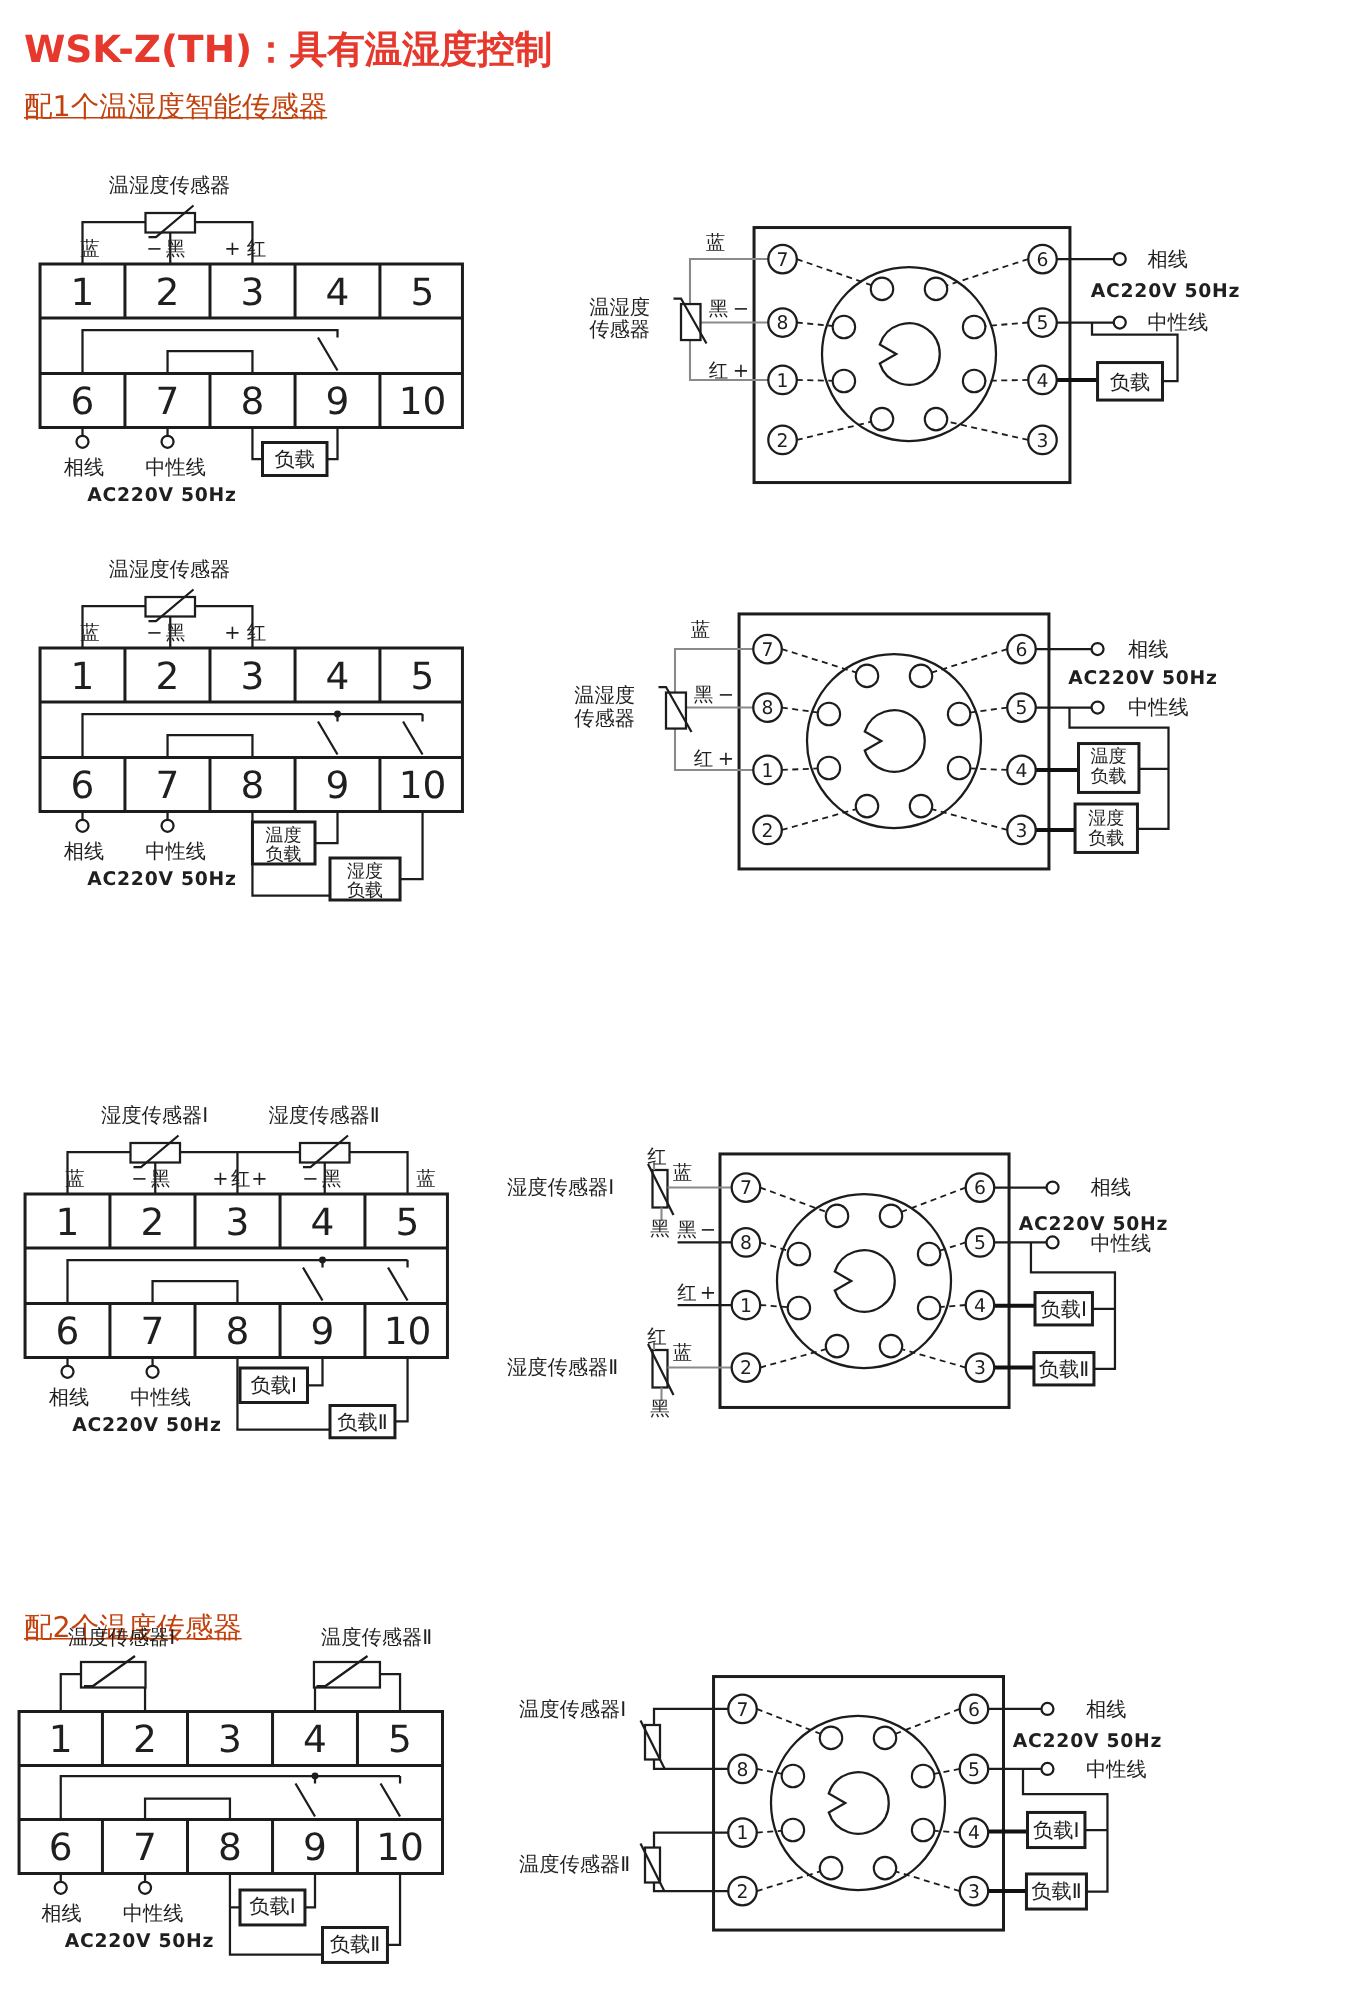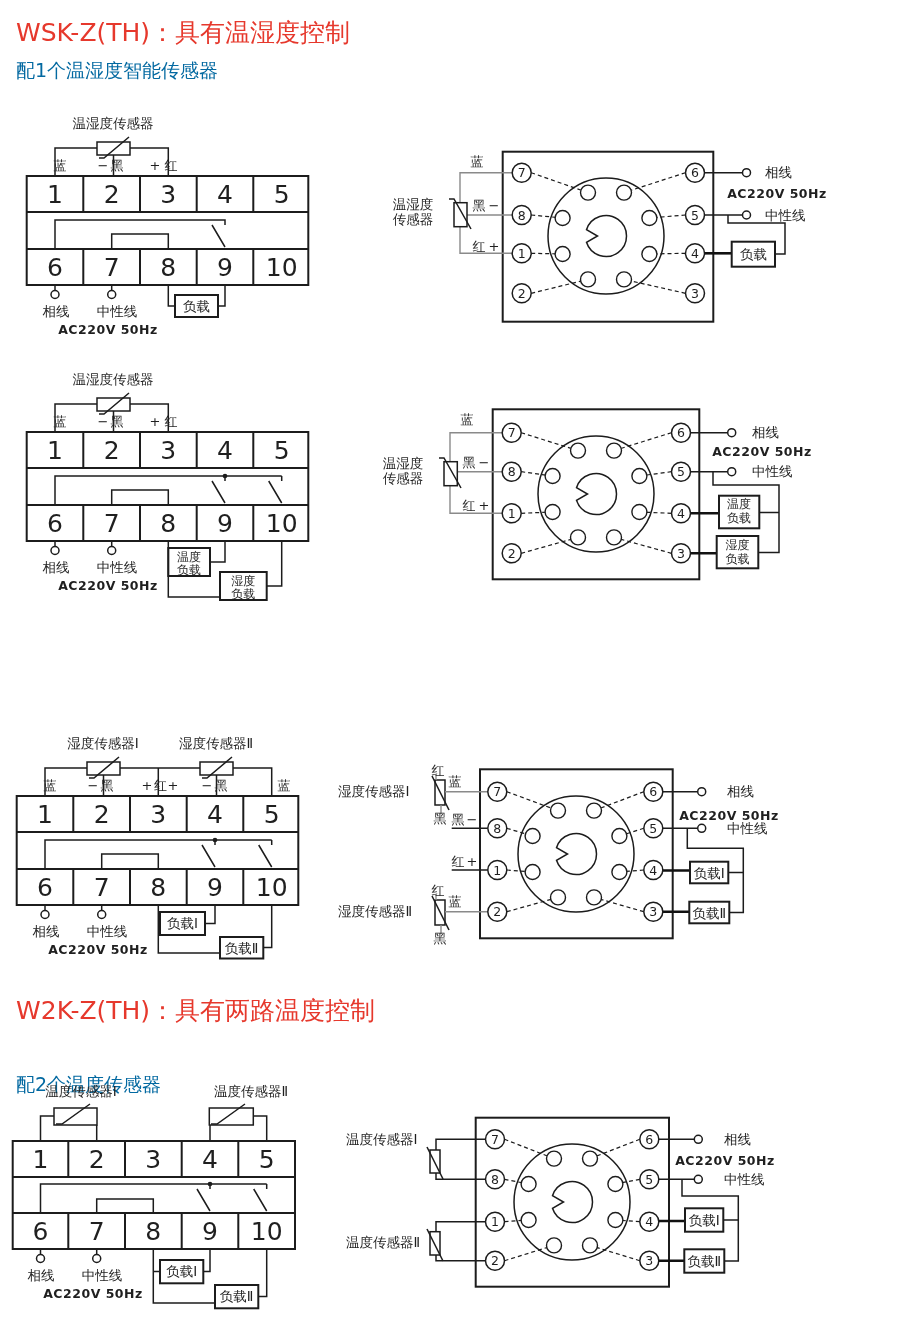--- a/index.html
+++ b/index.html
@@ -5,7 +5,7 @@
   html,body{margin:0;padding:0;background:#fff;}
   #page{position:relative;width:900px;height:1342px;background:#fff;overflow:hidden;
         font-family:"DejaVu Sans","Liberation Sans",sans-serif;}
-  .heading{position:absolute;left:16px;font-size:25px;font-weight:400;color:#e6382c;white-space:nowrap;}
+  .heading{position:absolute;left:16px;font-size:25px;font-weight:700;color:#e6382c;white-space:nowrap;}
   .subtitle{position:absolute;left:16px;font-size:19px;color:#0369a1;white-space:nowrap;}
   svg{position:absolute;overflow:visible;}
   svg text{font-family:"DejaVu Sans","Liberation Sans",sans-serif;fill:#1f1f1f;}

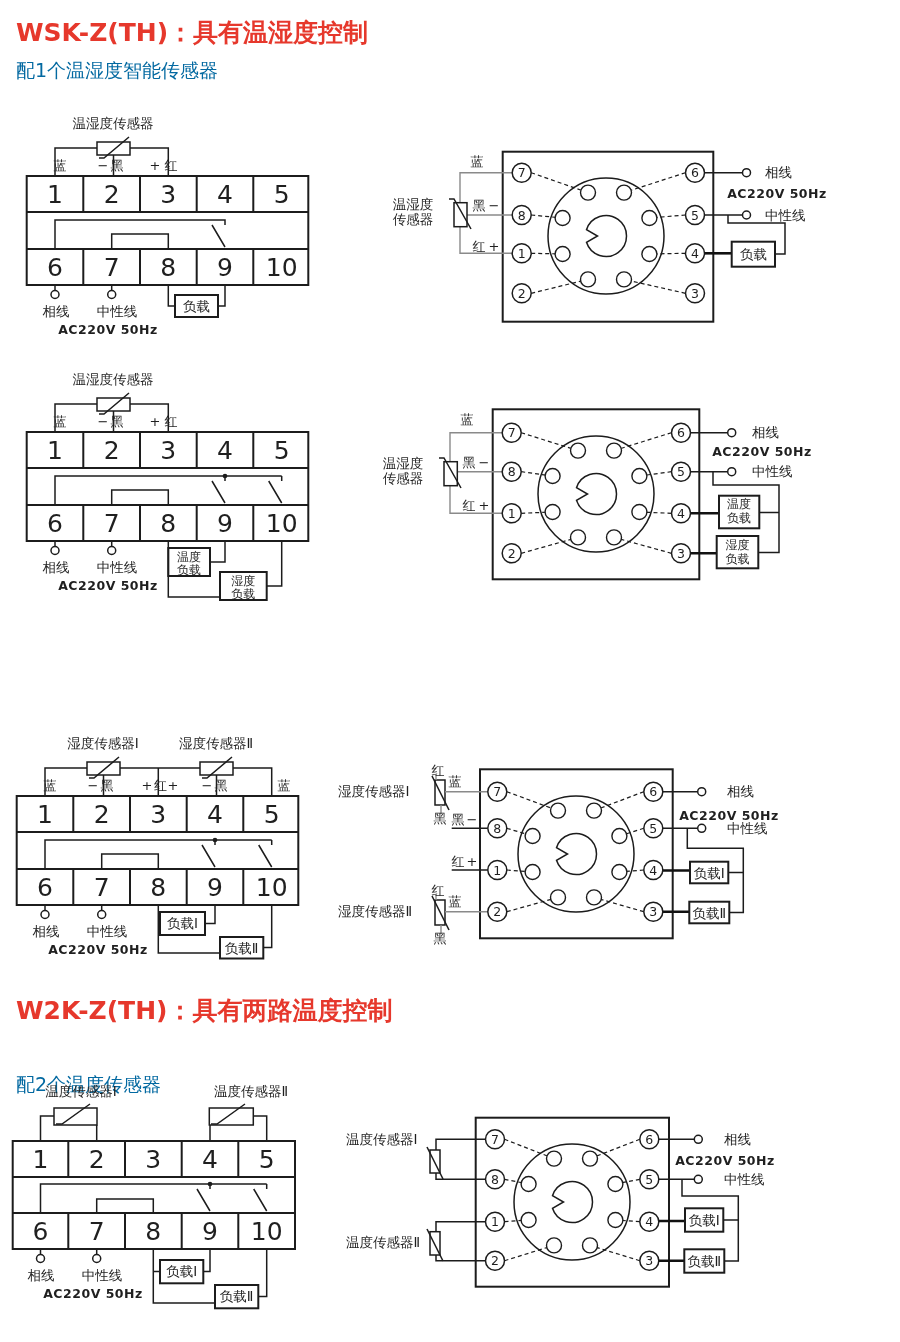--- a/index.html
+++ b/index.html
@@ -6,7 +6,7 @@
   #page{position:relative;width:900px;height:1342px;background:#fff;overflow:hidden;
         font-family:"DejaVu Sans","Liberation Sans",sans-serif;}
   .heading{position:absolute;left:16px;font-size:25px;font-weight:700;color:#e6382c;white-space:nowrap;}
-  .subtitle{position:absolute;left:16px;font-size:19px;color:#0369a1;white-space:nowrap;}
+  .subtitle{position:absolute;left:16px;font-size:19px;color:#c2410c;white-space:nowrap;text-decoration:underline;}
   svg{position:absolute;overflow:visible;}
   svg text{font-family:"DejaVu Sans","Liberation Sans",sans-serif;fill:#1f1f1f;}
   .num{font-size:25px;text-anchor:middle;}

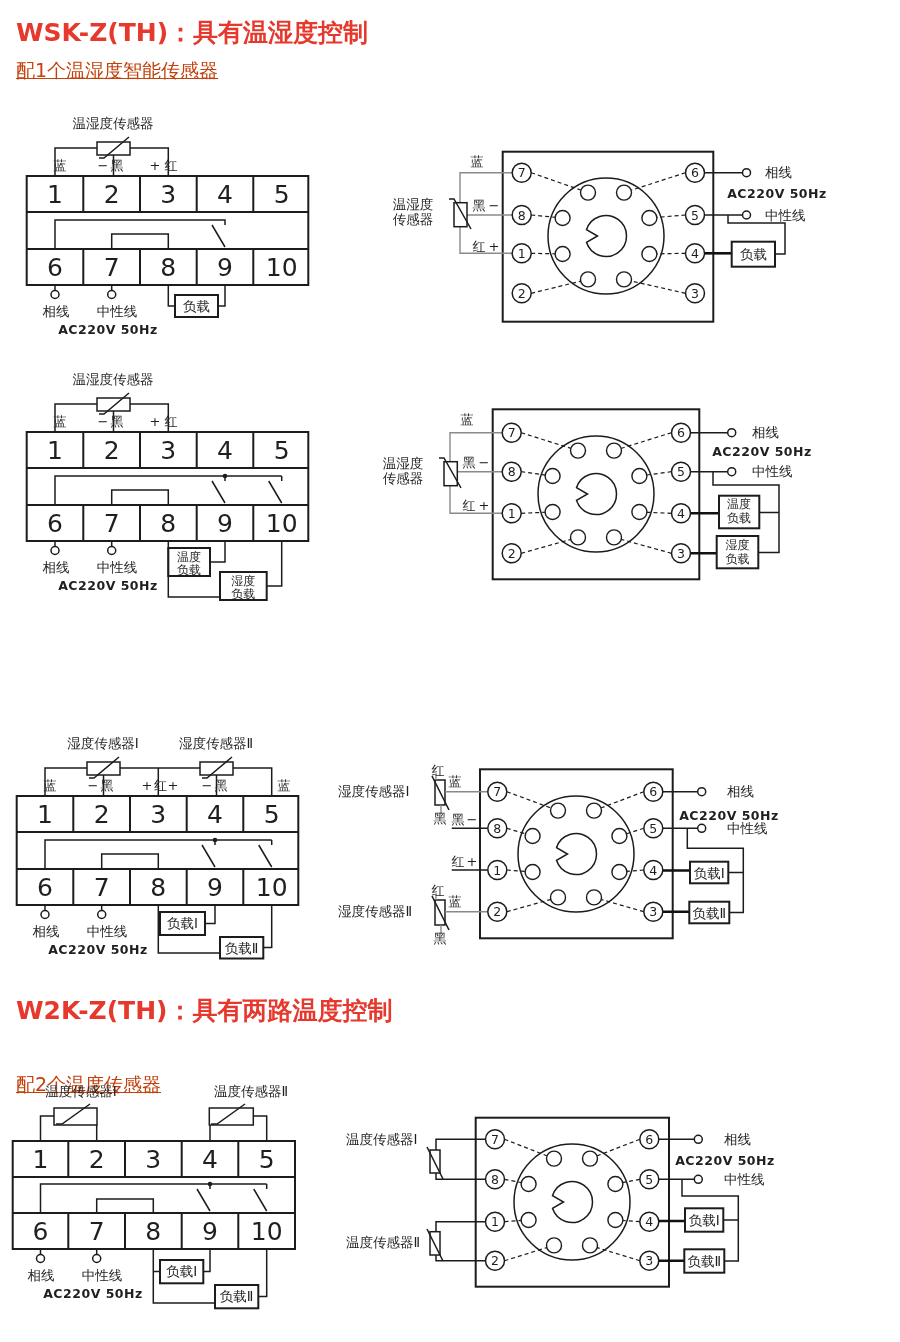--- a/index.html
+++ b/index.html
@@ -336,7 +336,6 @@
     <text class="ld" x="379.3" y="187.5">负载Ⅱ</text>
   </svg>
 
-  <div class="heading" style="top:994px">W2K-Z(TH)：具有两路温度控制</div>
   <div class="subtitle" style="top:1072px">配2个温度传感器</div>
 
   <svg style="left:0px;top:1078px" width="320" height="252" viewBox="0 0 320 252">

